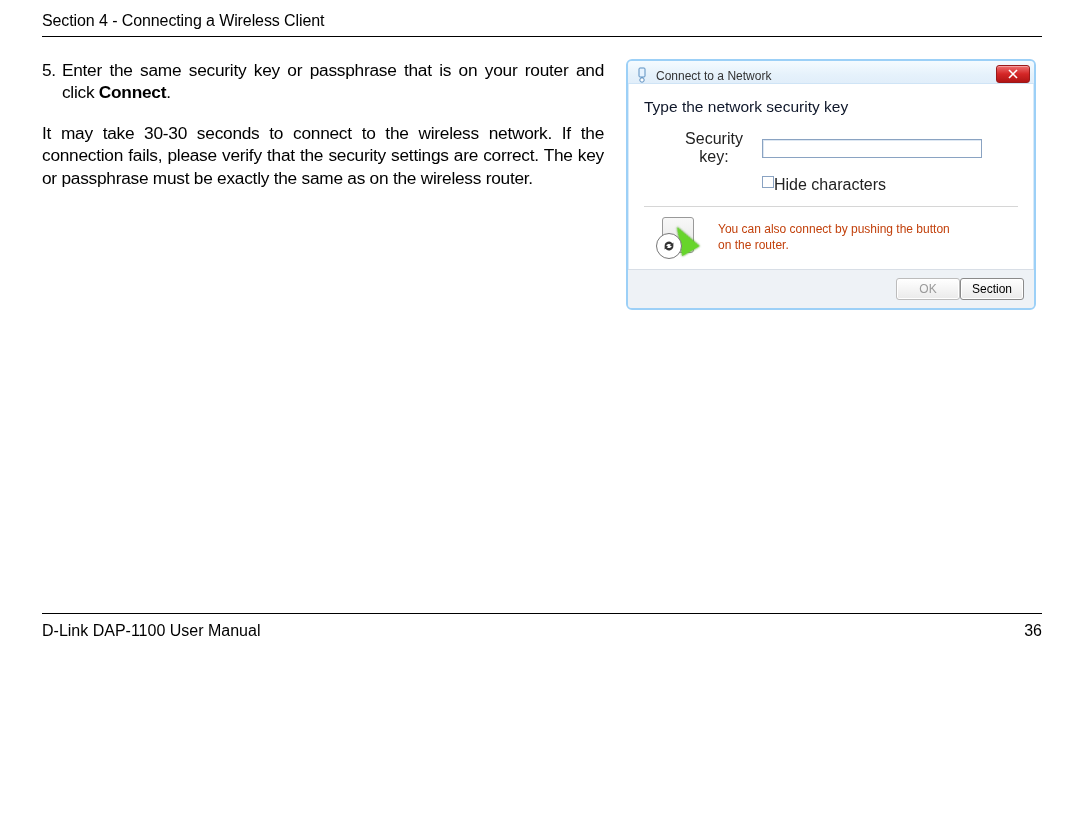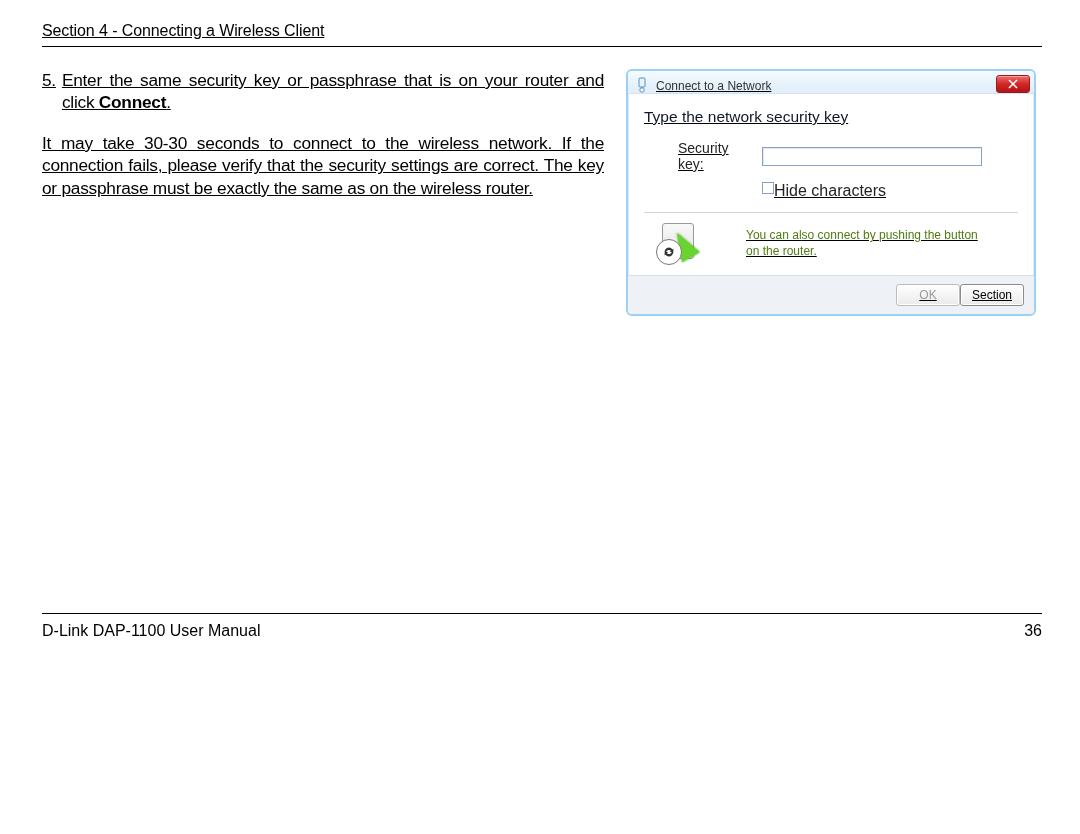--- a/index.html
+++ b/index.html
@@ -17,8 +17,7 @@
     width: 1080px;
     height: 670px;
     box-sizing: border-box;
-    padding: 22px 38px 20px 42px;
-    text-decoration: underline;
+    padding: 12px 38px 20px 42px;
   }
   .header {
     font-size: 16px;

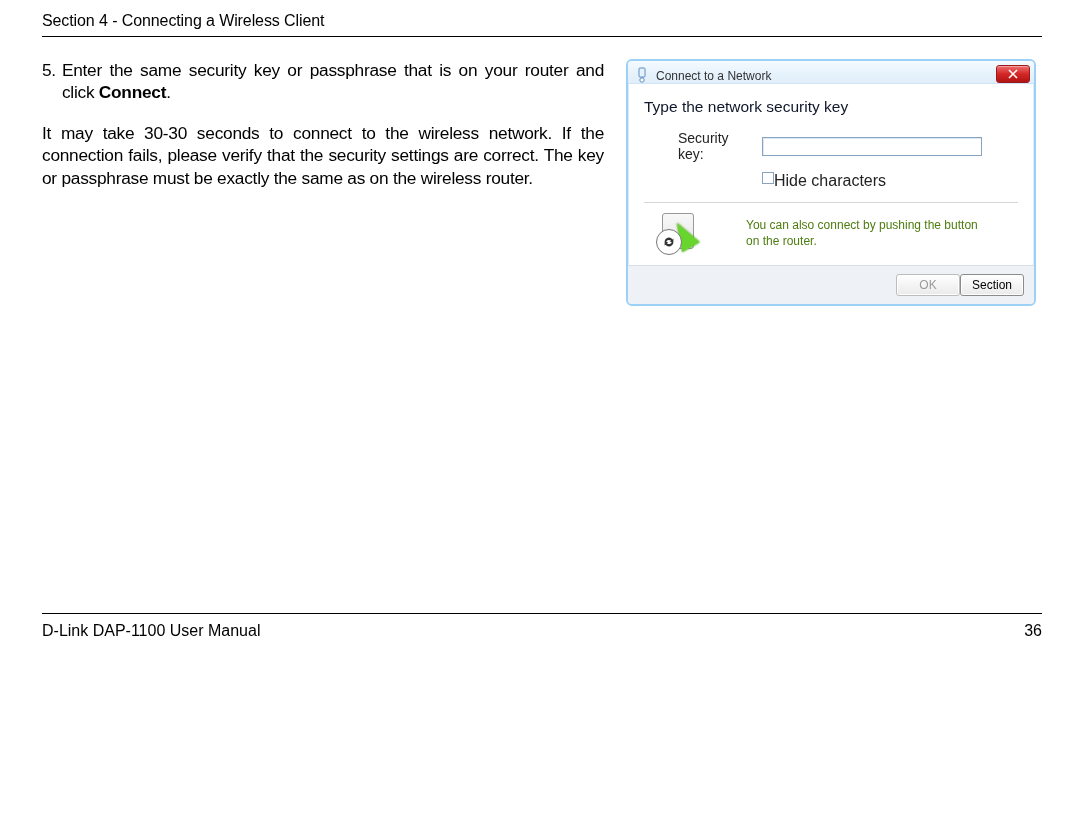--- a/index.html
+++ b/index.html
@@ -98,7 +98,7 @@
     margin-left: 34px;
     margin-bottom: 10px;
   }
-  .form-row label { font-size: 14px; color: #222; width: 72px; text-align: left; }
+  .form-row label { font-size: 16px; color: #222; width: 72px; text-align: center; }
   .sec-input {
     width: 220px; height: 19px;
     border: 1px solid #8aa3c2;

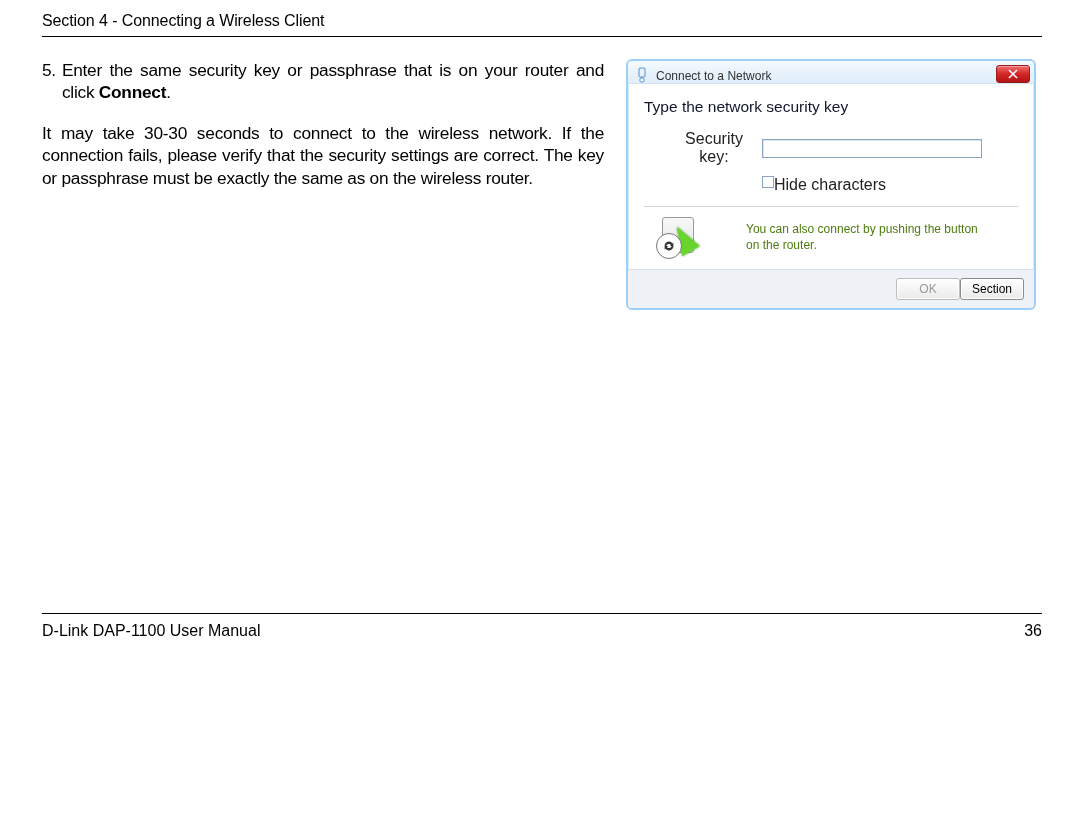--- a/index.html
+++ b/index.html
@@ -130,11 +130,11 @@
   }
   .hint-row {
     display: flex;
-    gap: 32px;
+    gap: 4px;
     align-items: center;
     margin-left: 12px;
     font-size: 12px;
-    color: #4d7c0f;
+    color: #c2410c;
   }
   .router-icon { width: 58px; height: 42px; position: relative; flex: 0 0 auto; }
   .router-box {

